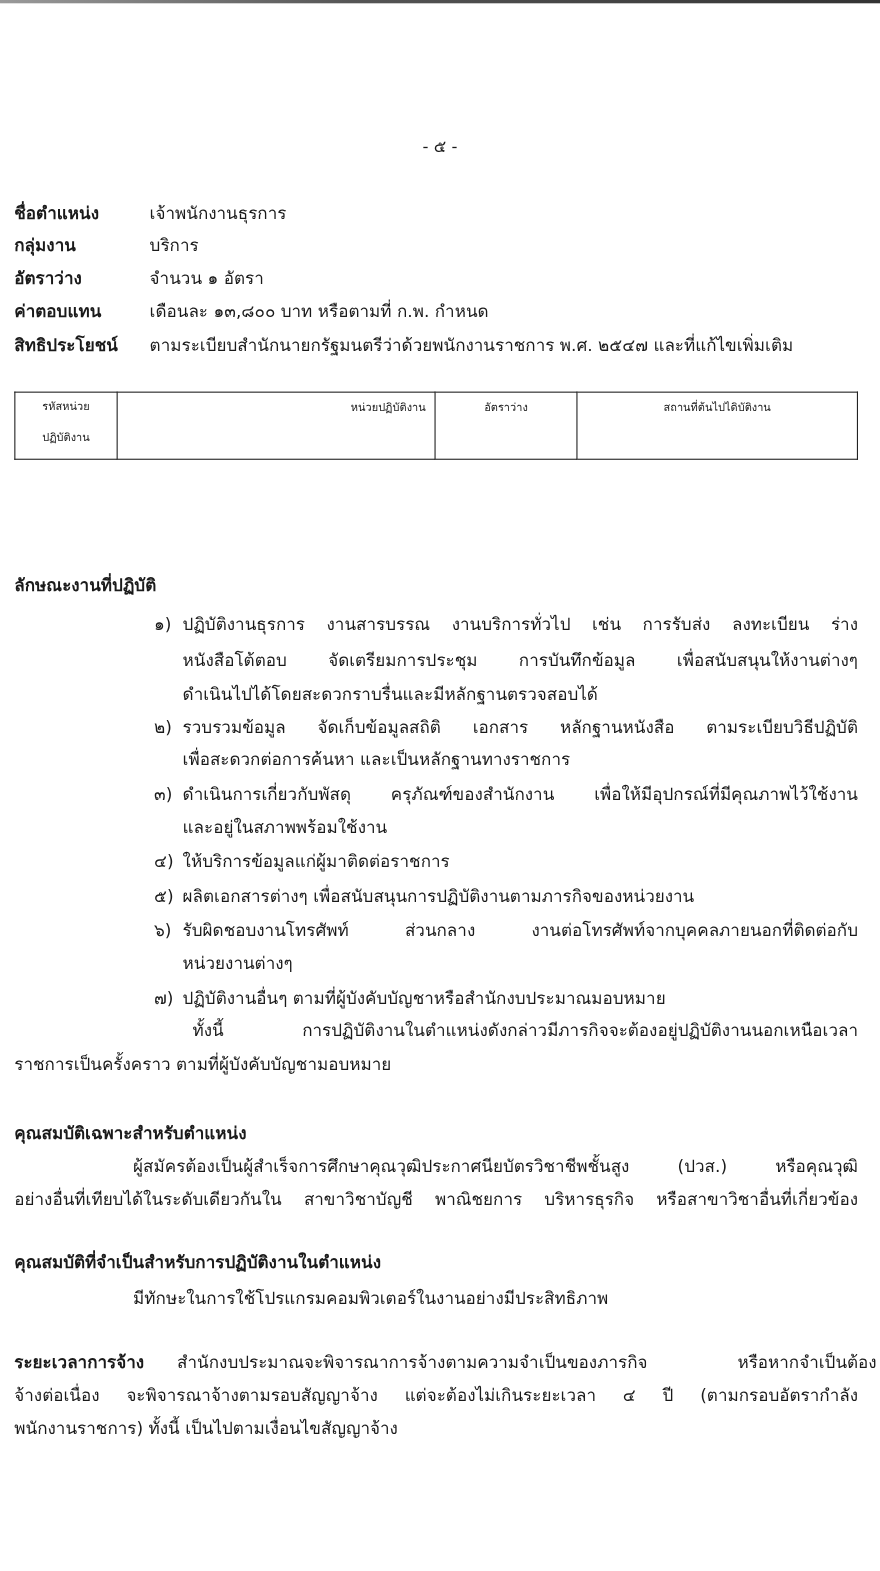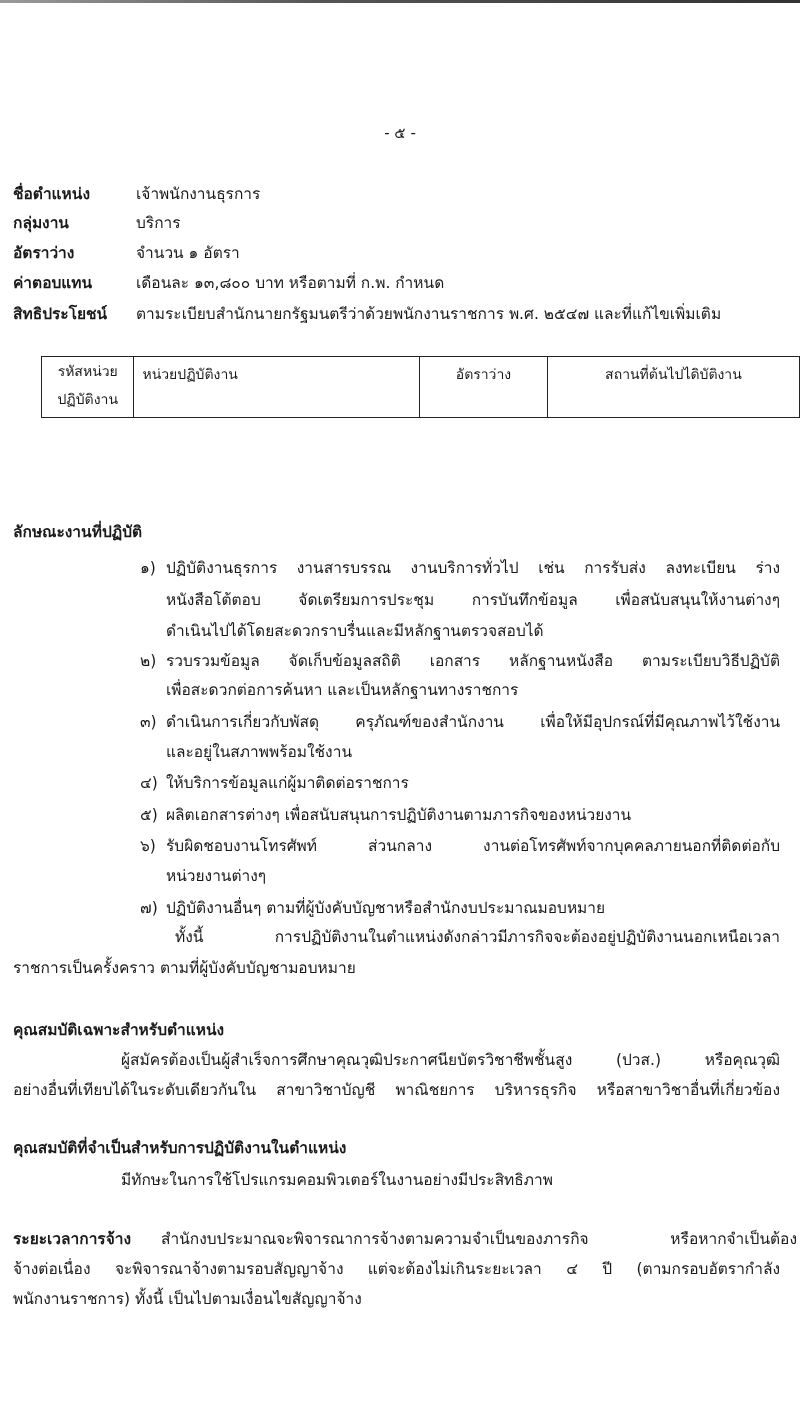--- a/index.html
+++ b/index.html
@@ -18,7 +18,7 @@
   .info-label { left:13px; font-weight:bold; }
   .info-value { left:136px; }
 
-  table.units { position:absolute; left:13px; top:356px; border-collapse:collapse; font-size:14px;margin-left:28px; }
+  table.units { position:absolute; left:13px; top:356px; border-collapse:collapse; font-size:10px; }
   table.units td { border:1px solid #222; padding:0 8px; vertical-align:top; }
   .c1 { width:76px; text-align:center; }
   .c2 { width:272px; }

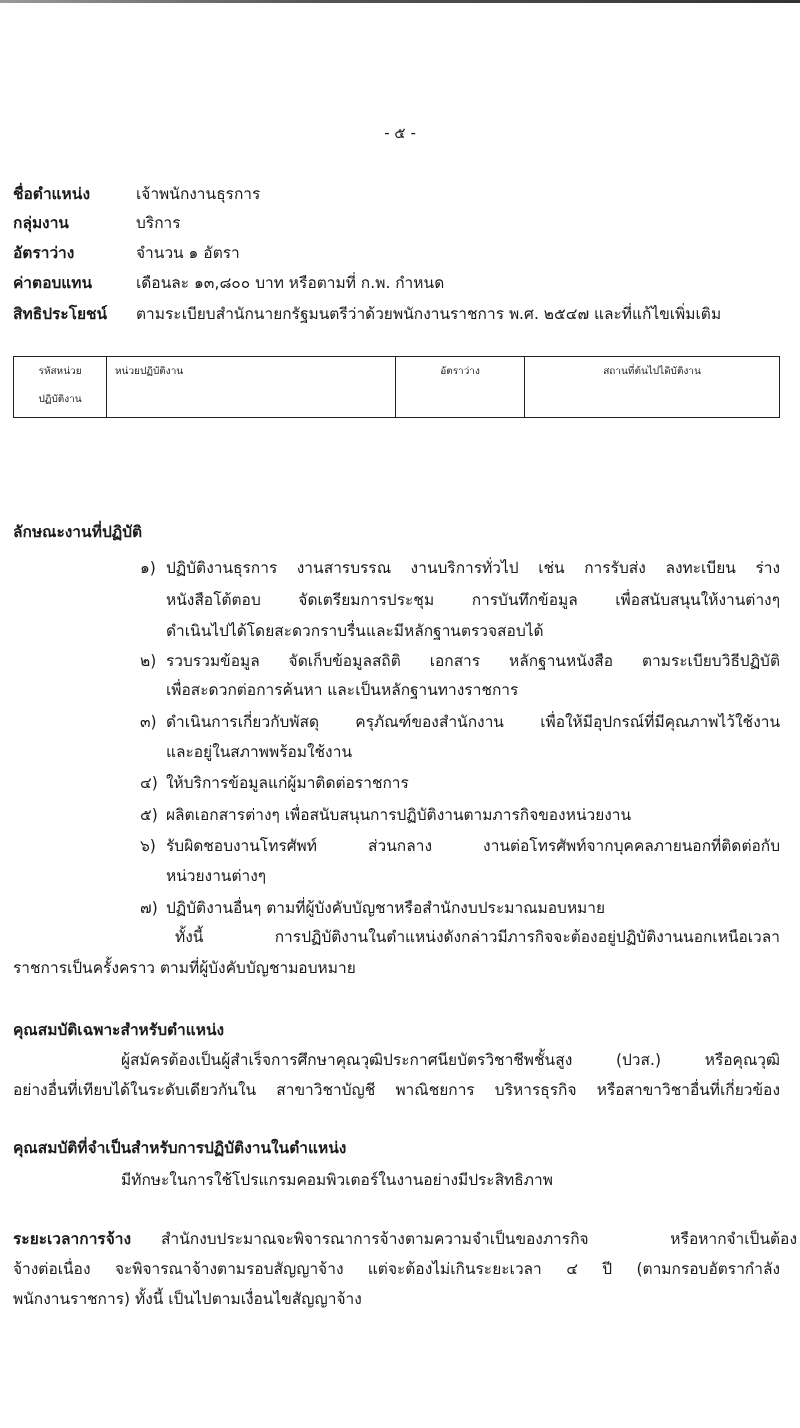--- a/index.html
+++ b/index.html
@@ -57,7 +57,7 @@
       <div>รหัสหน่วย</div>
       <div>ปฏิบัติงาน</div>
     </td>
-    <td class="c2" style="text-align:left; padding-top:6px;">หน่วยปฏิบัติงาน</td>
+    <td class="c2" style="text-align:right; padding-top:6px;">หน่วยปฏิบัติงาน</td>
     <td class="c3" style="padding-top:6px;">อัตราว่าง</td>
     <td class="c4" style="padding-top:6px;">สถานที่ต้นไปไดิบัติงาน</td>
   </tr>

